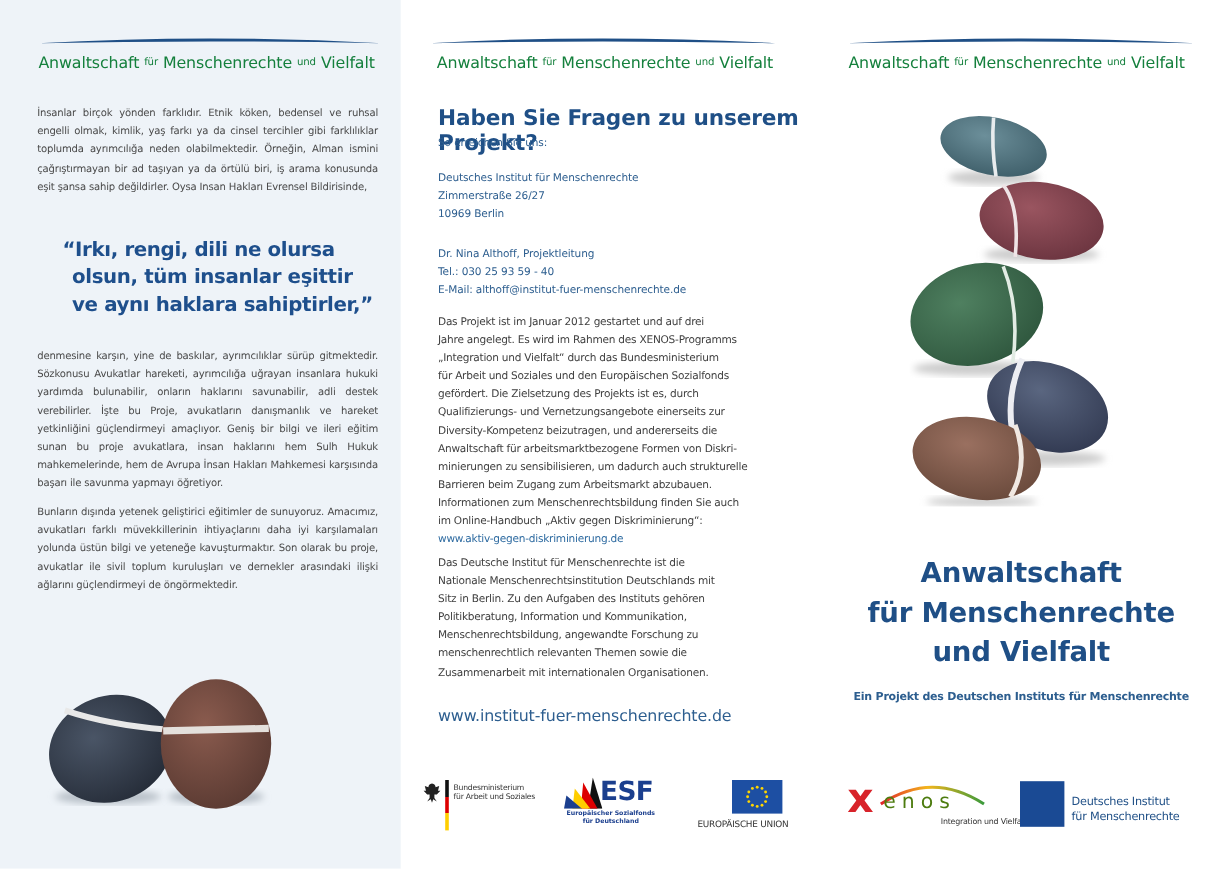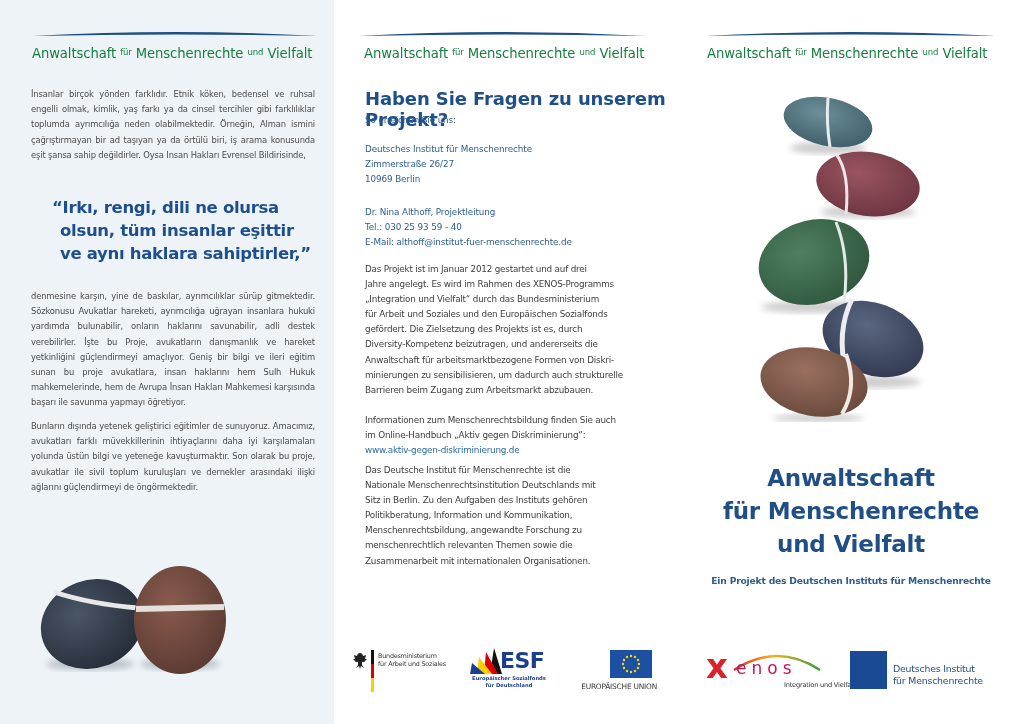--- a/index.html
+++ b/index.html
@@ -152,6 +152,7 @@
     <div class="ln">„Integration und Vielfalt“ durch das Bundesministerium</div>
     <div class="ln">für Arbeit und Soziales und den Europäischen Sozialfonds</div>
     <div class="ln">gefördert. Die Zielsetzung des Projekts ist es, durch</div>
+    <div class="ln">Qualifizierungs- und Vernetzungsangebote einerseits zur</div>
     <div class="ln">Diversity-Kompetenz beizutragen, und andererseits die</div>
     <div class="ln">Anwaltschaft für arbeitsmarktbezogene Formen von Diskri-</div>
     <div class="ln">minierungen zu sensibilisieren, um dadurch auch strukturelle</div>

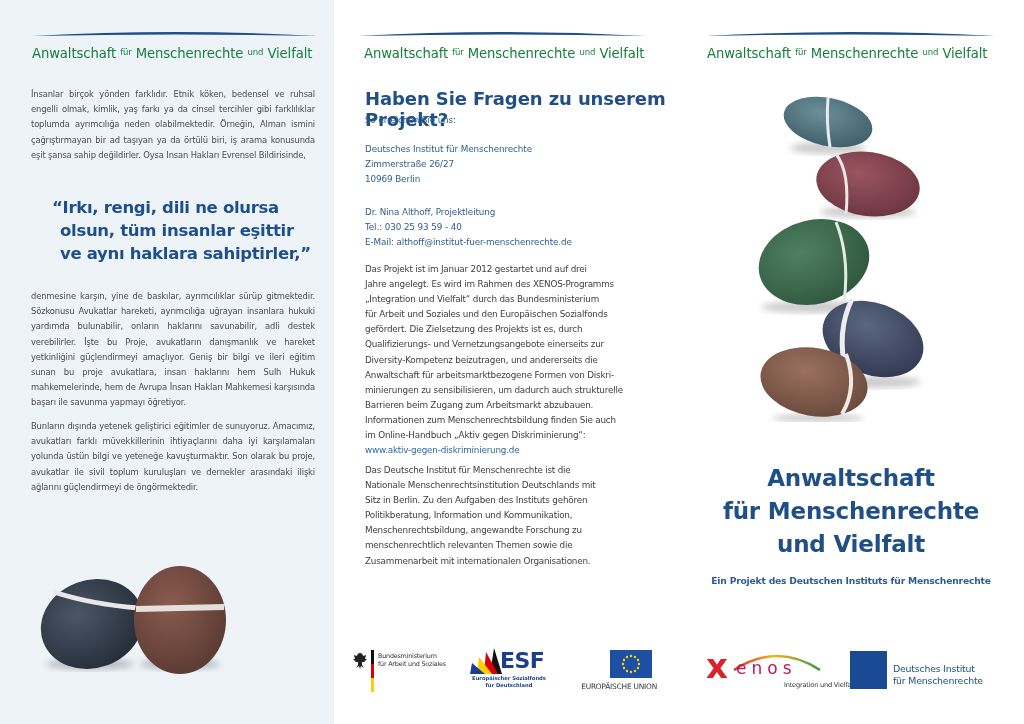--- a/index.html
+++ b/index.html
@@ -175,6 +175,7 @@
     <div class="ln">Zusammenarbeit mit internationalen Organisationen.</div>
   </div>
 
+  <div class="mid-url">www.institut-fuer-menschenrechte.de</div>
 
   <div class="logo-bmas">
     <span class="bmas-eagle">

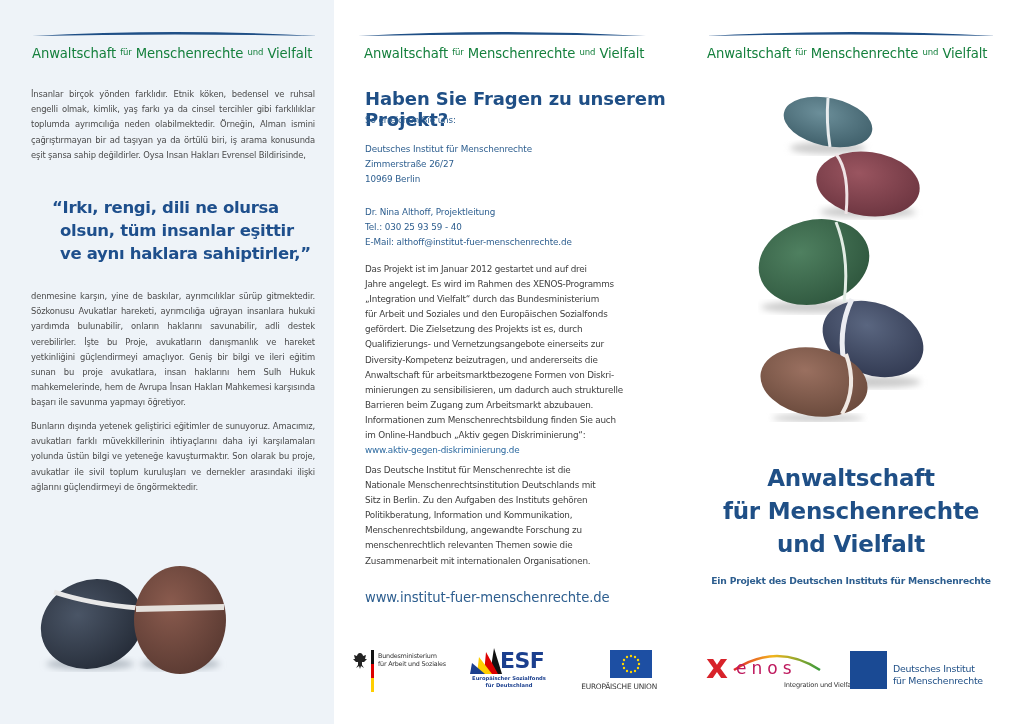--- a/index.html
+++ b/index.html
@@ -53,7 +53,7 @@
 
     .logo-xenos { position: absolute; left: 28px; top: 644px; width: 118px; height: 50px; }
     .xenos-x { position: absolute; left: 0; top: 4px; font-size: 34px; font-weight: bold; color: #d8232a; font-family: "DejaVu Sans", sans-serif; line-height: 36px; }
-    .xenos-word { position: absolute; left: 30px; top: 14px; font-size: 17px; color: #be185d; letter-spacing: 5px; }
+    .xenos-word { position: absolute; left: 30px; top: 14px; font-size: 17px; color: #4d7c0f; letter-spacing: 5px; }
     .xenos-sub { position: absolute; left: 30px; top: 37px; font-size: 6.6px; color: #333; letter-spacing: -0.2px; white-space: nowrap; margin-left: 48px; }
     .xenos-arc { position: absolute; left: 26px; top: 6px; width: 90px; height: 24px; }
 

